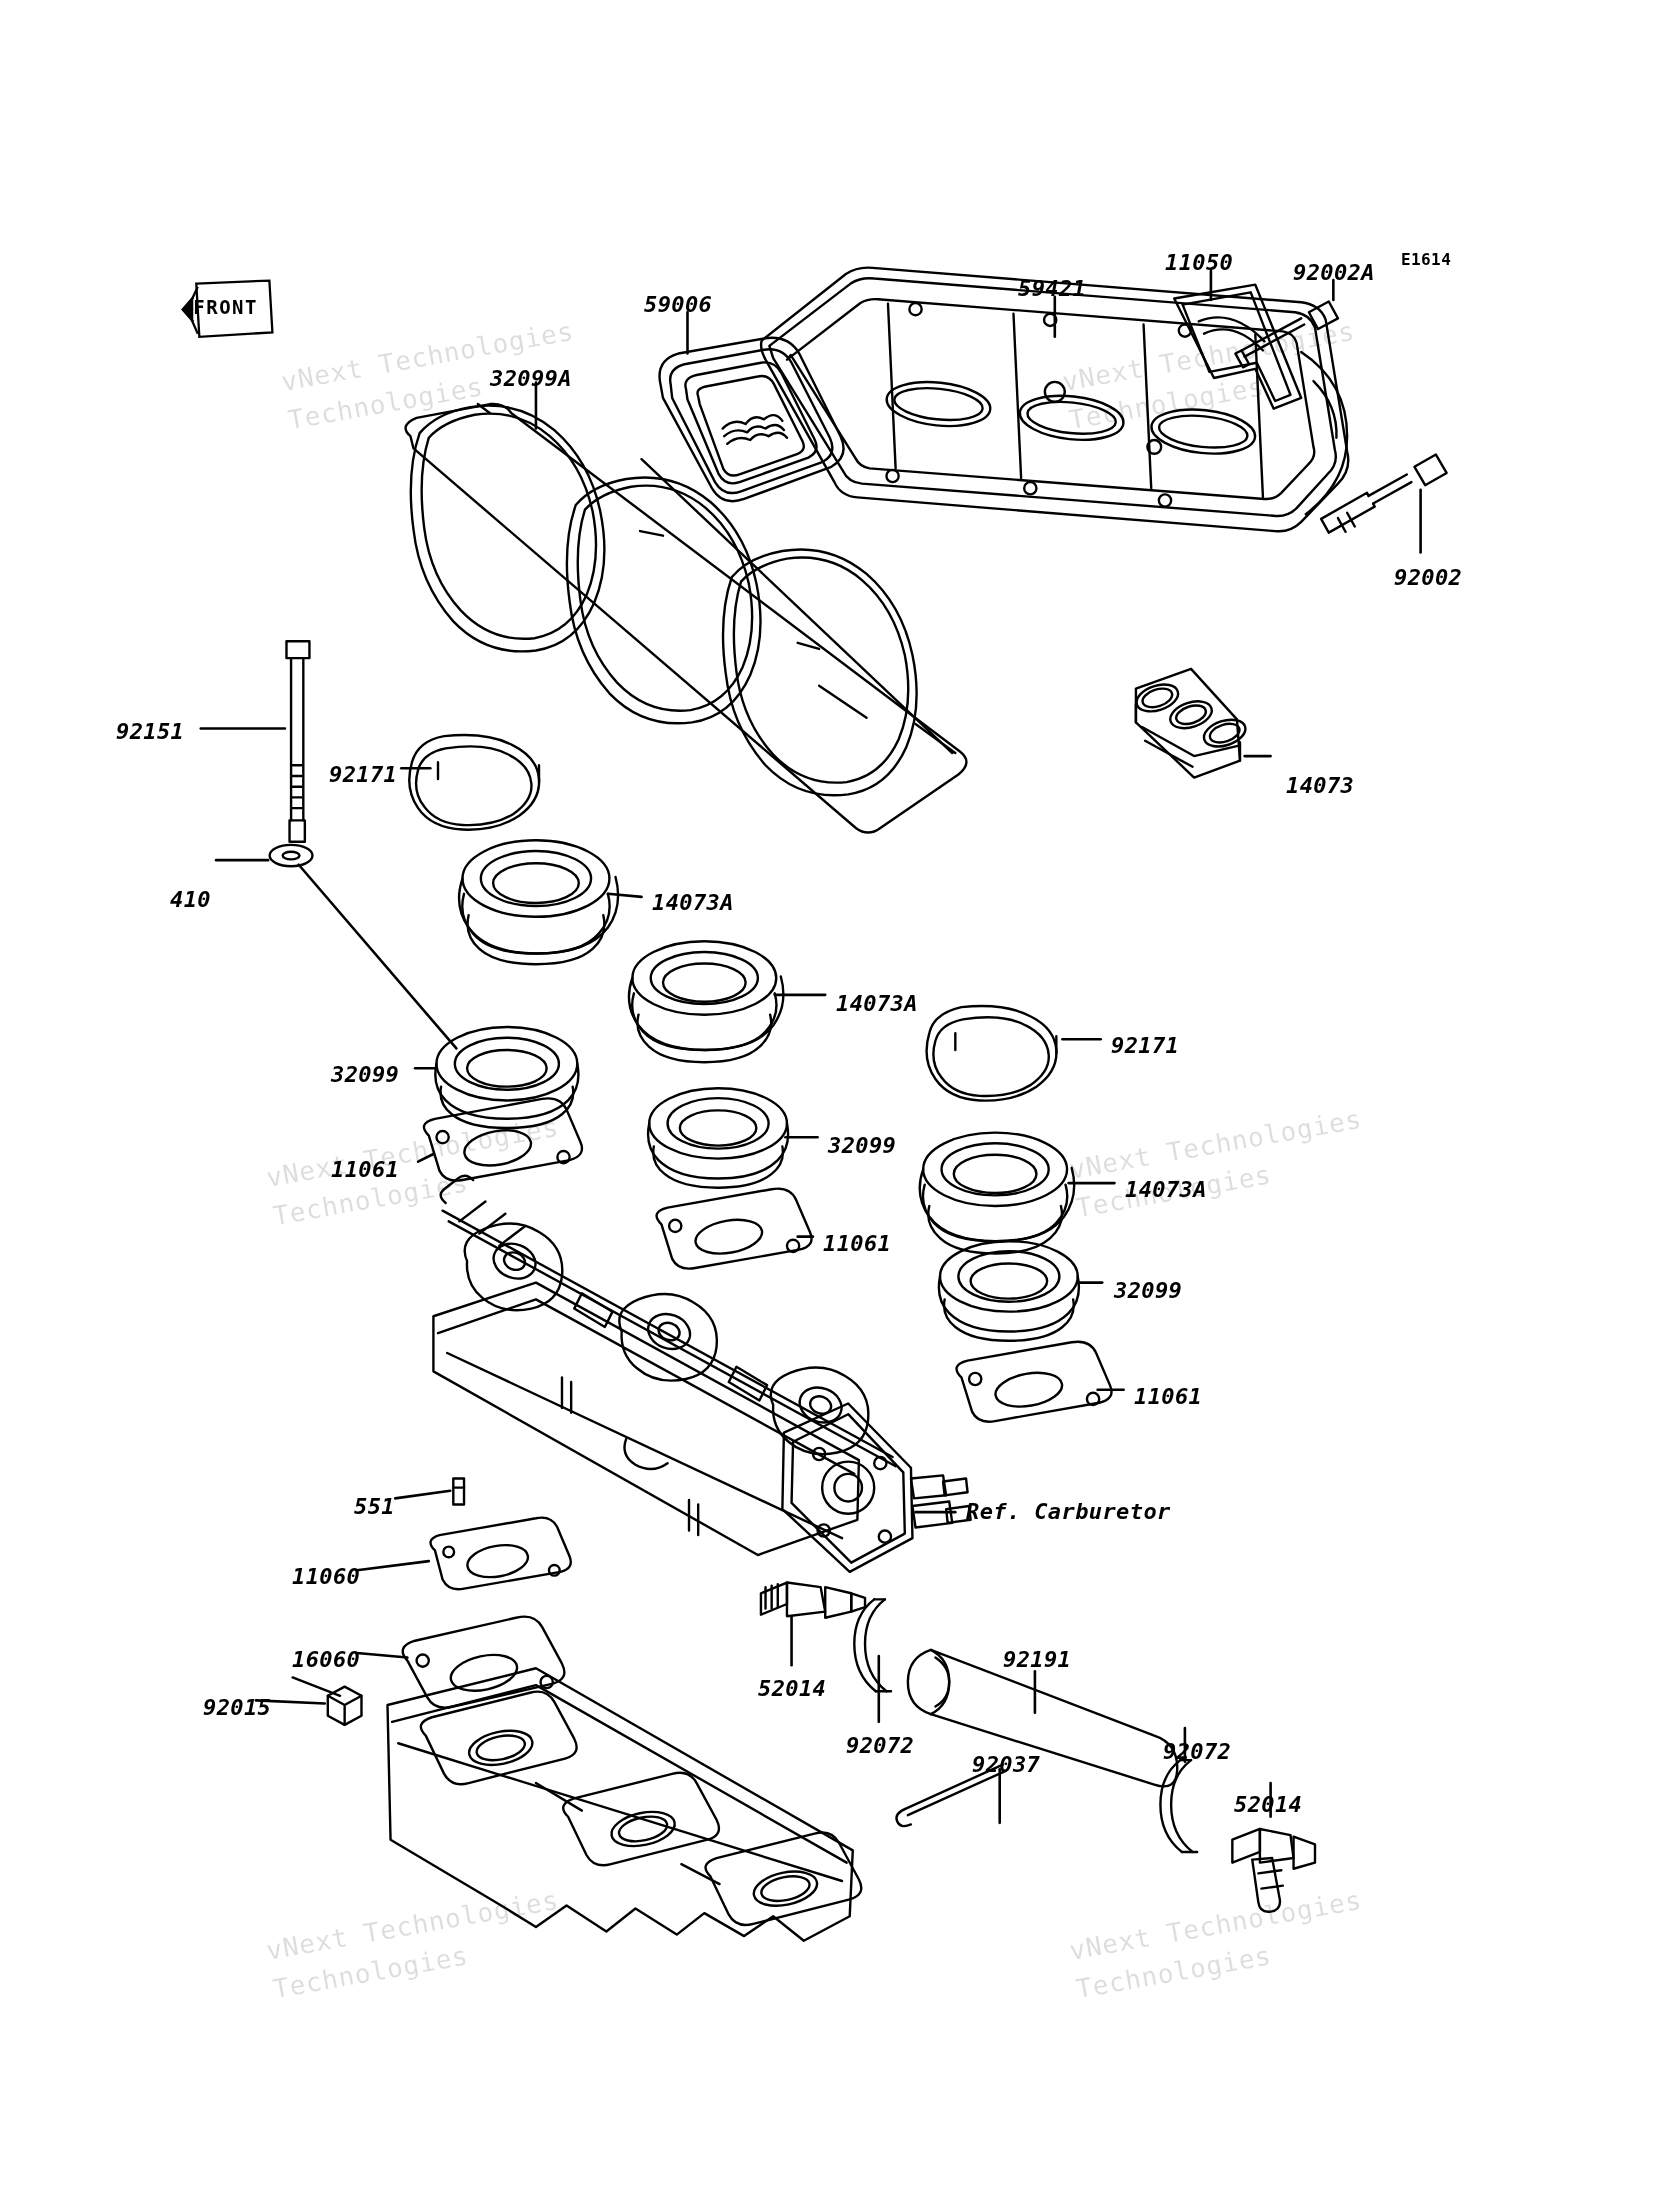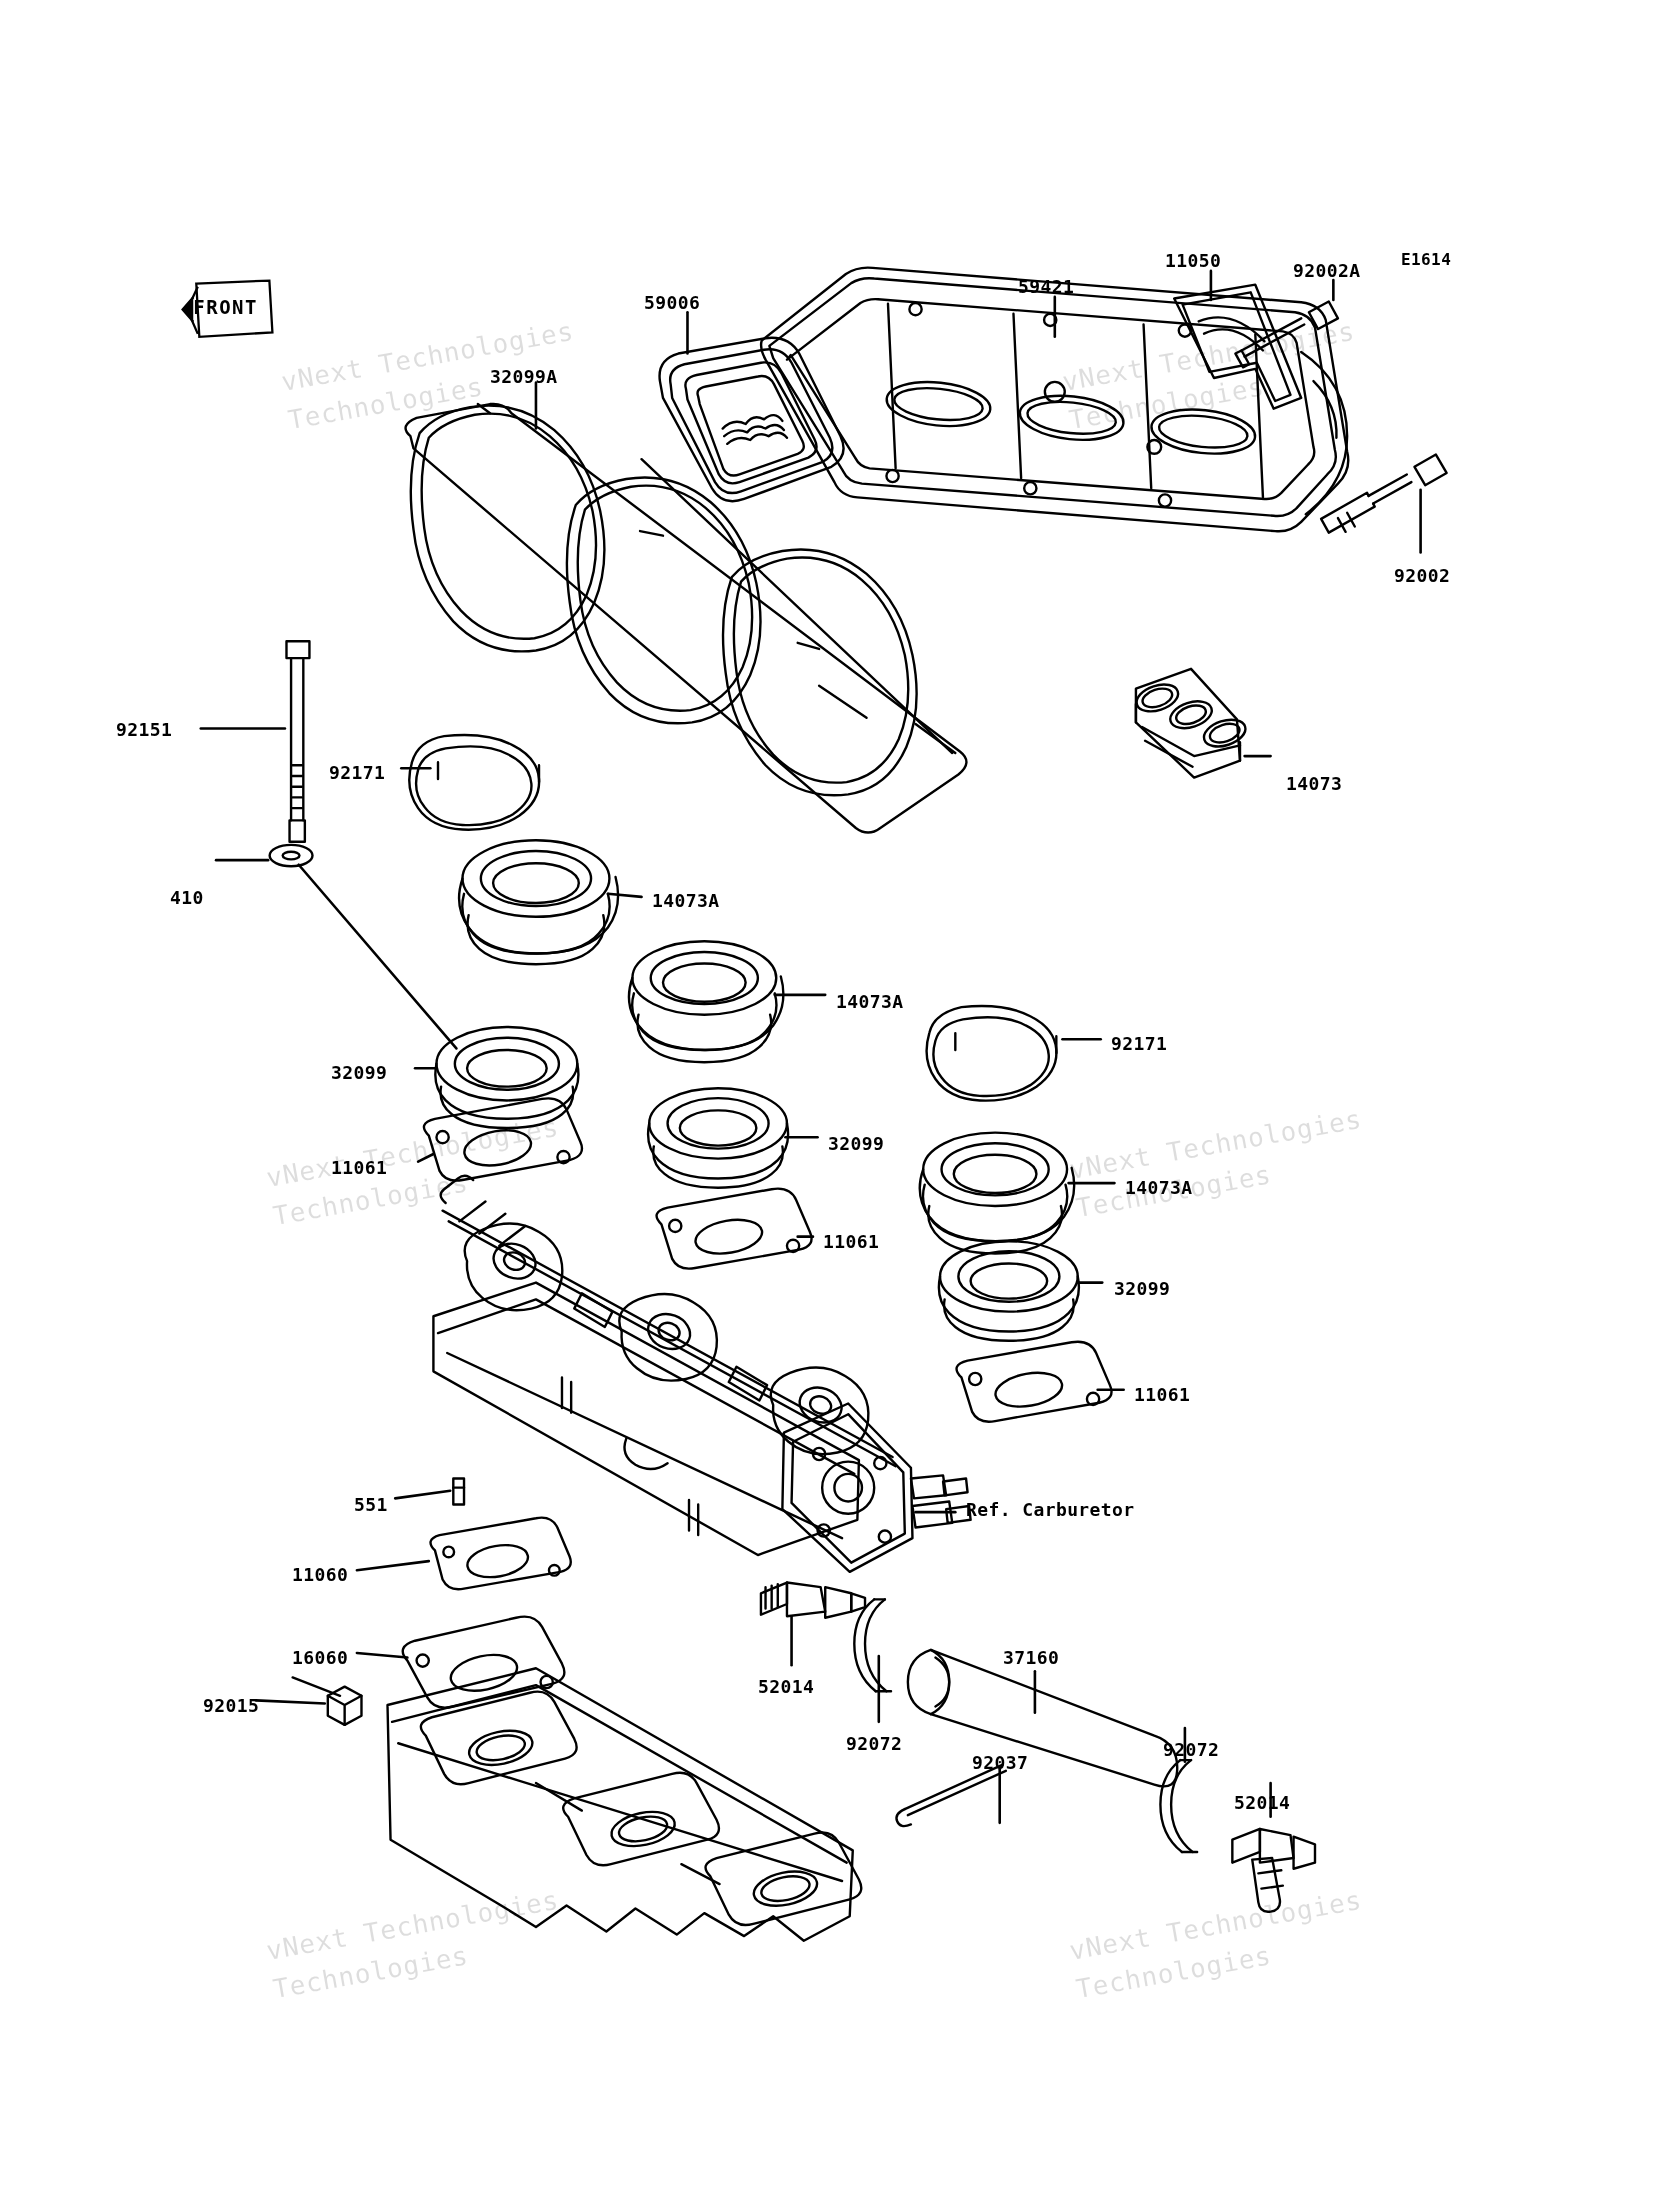--- a/index.html
+++ b/index.html
@@ -25,7 +25,7 @@
     white-space: nowrap;
     letter-spacing: 0.4px;
   }
-  .label.sz-big   { font-size: 18px; }
+  .label.sz-big   { font-size: 22px; font-style: italic; }
   .label.sz-small { font-size: 16px; }
   .wm {
     position: absolute;

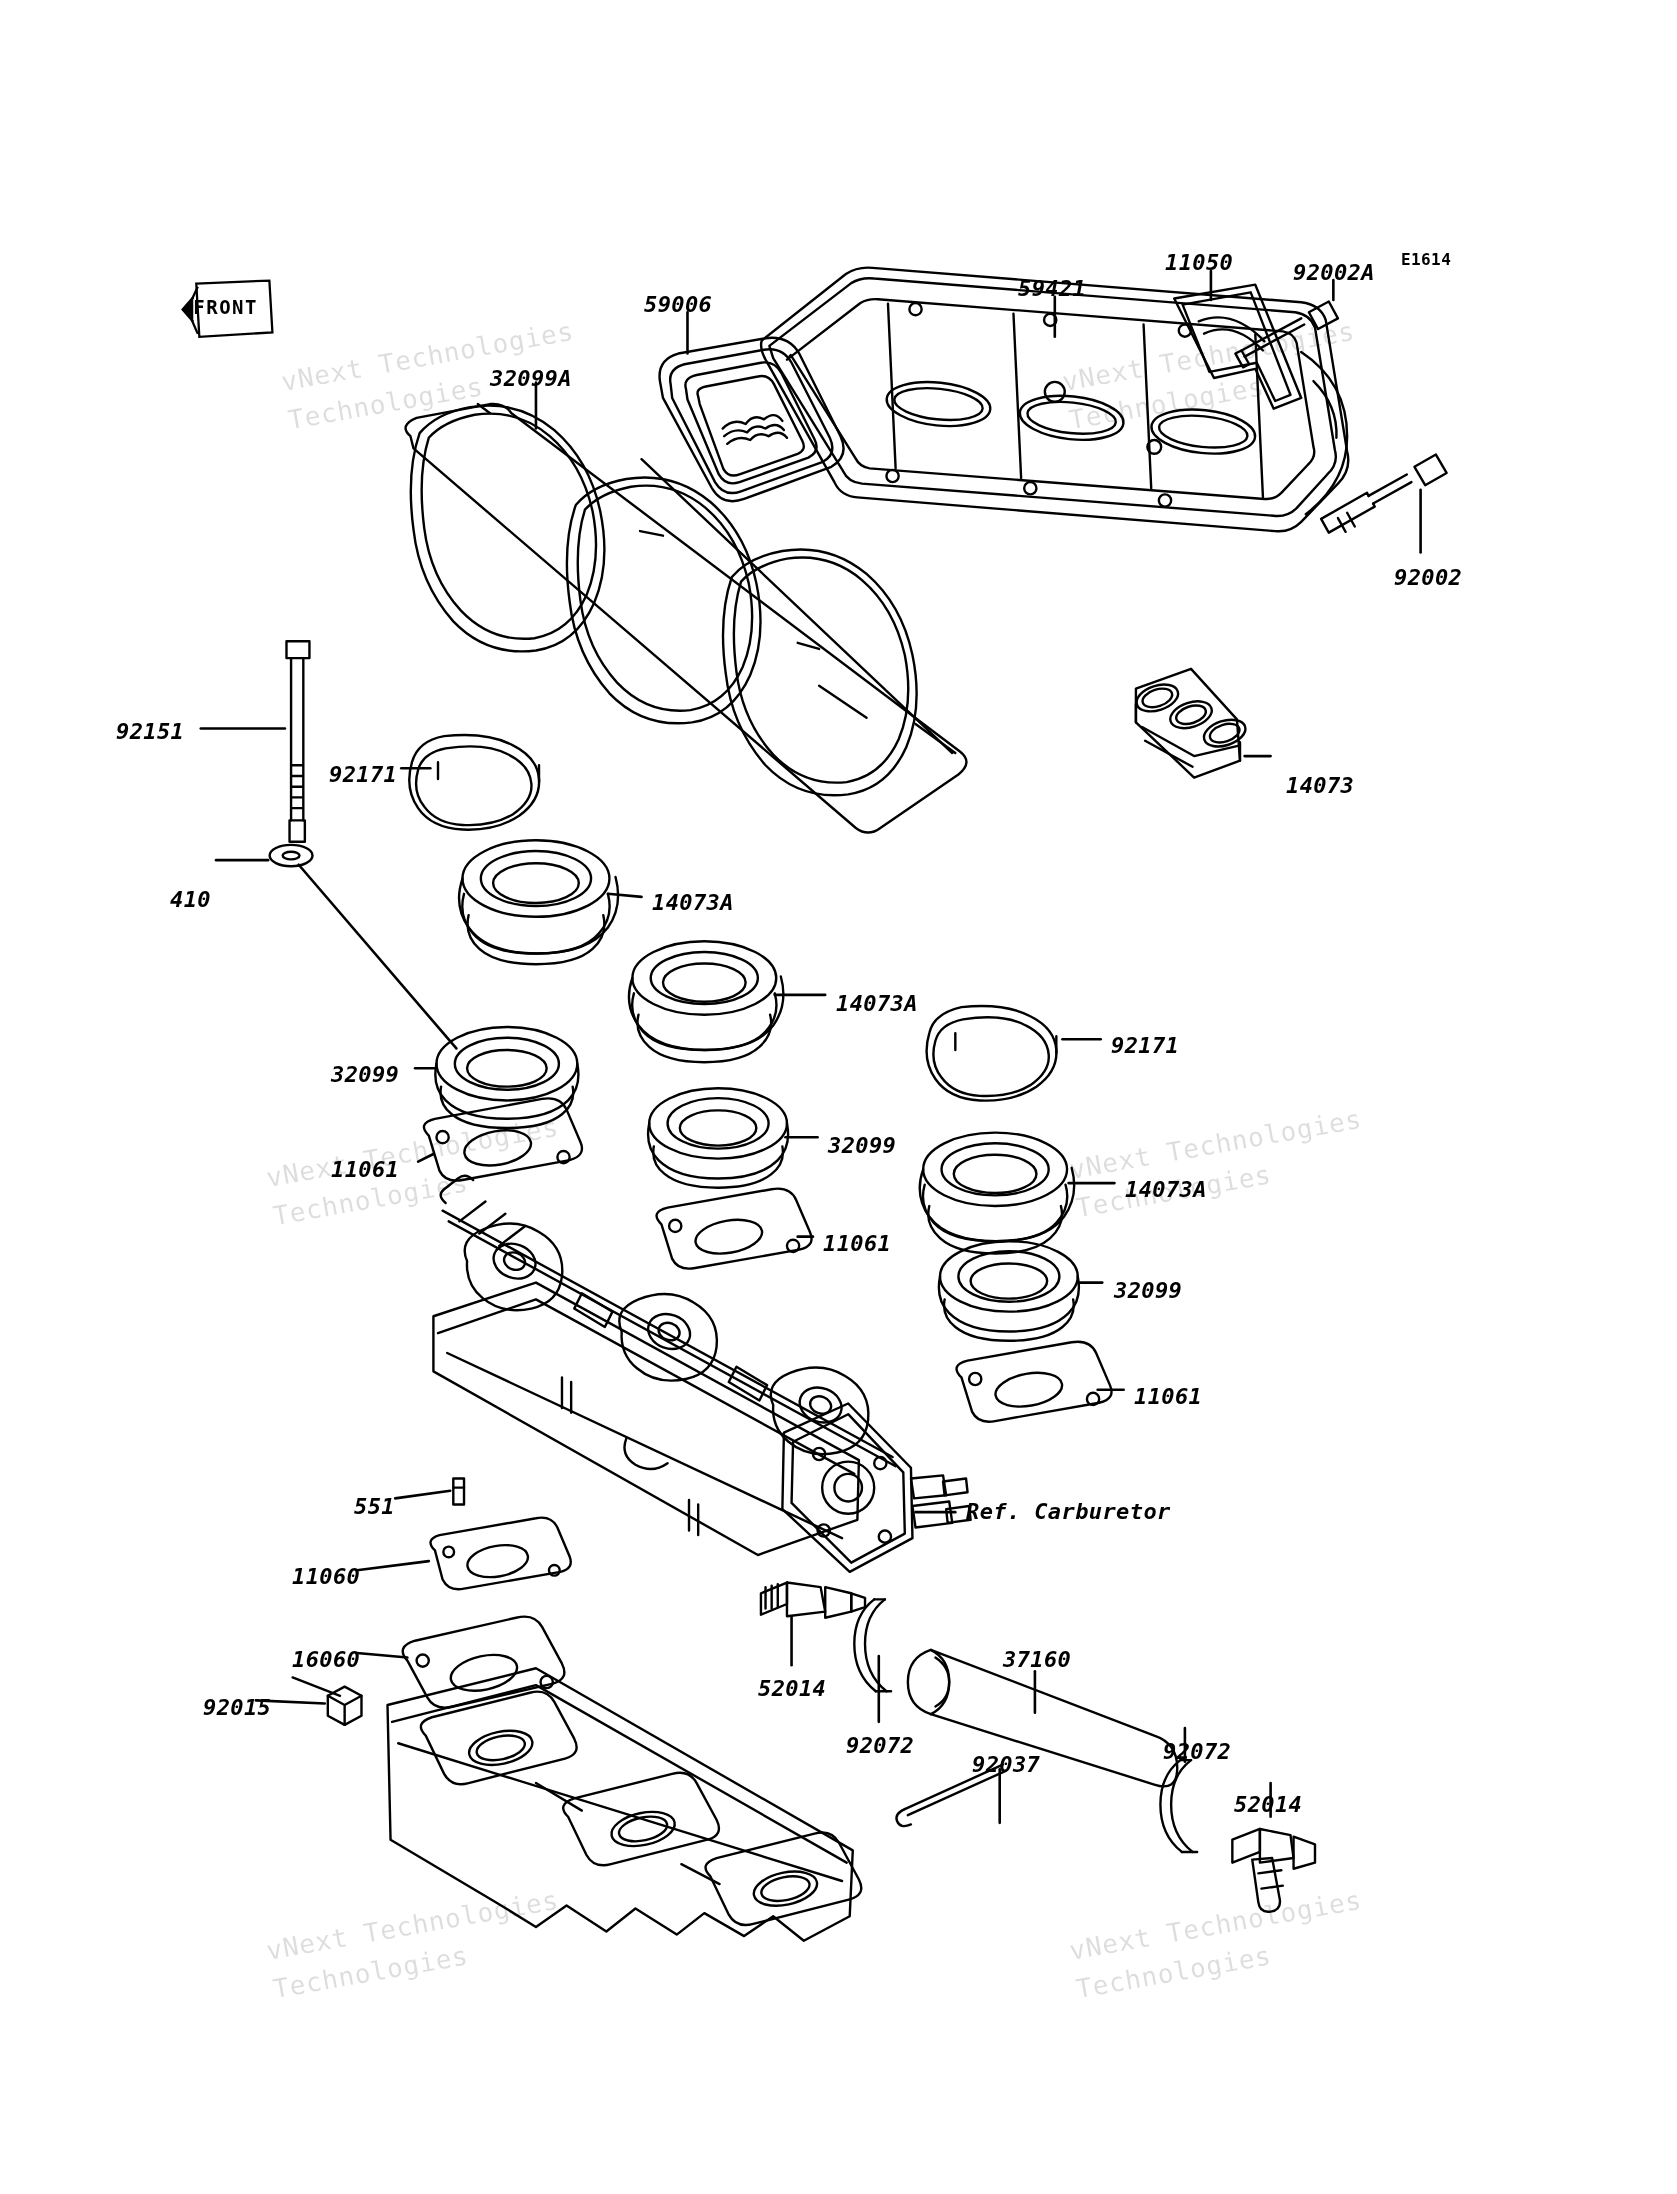--- a/index.html
+++ b/index.html
@@ -474,7 +474,7 @@
   <div class="label sz-big" style="left:203px;  top:1695px;">92015</div>
   <div class="label sz-big" style="left:758px;  top:1676px;">52014</div>
   <div class="label sz-big" style="left:846px; top:1733px;">92072</div>
-  <div class="label sz-big" style="left:1003px; top:1647px;">37160</div>
+  <div class="label sz-big" style="left:1003px; top:1647px;">92191</div>
   <div class="label sz-big" style="left:1163px; top:1739px;">92072</div>
   <div class="label sz-big" style="left:1234px; top:1792px;">52014</div>
   <div class="label sz-big" style="left:972px; top:1752px;">92037</div>

